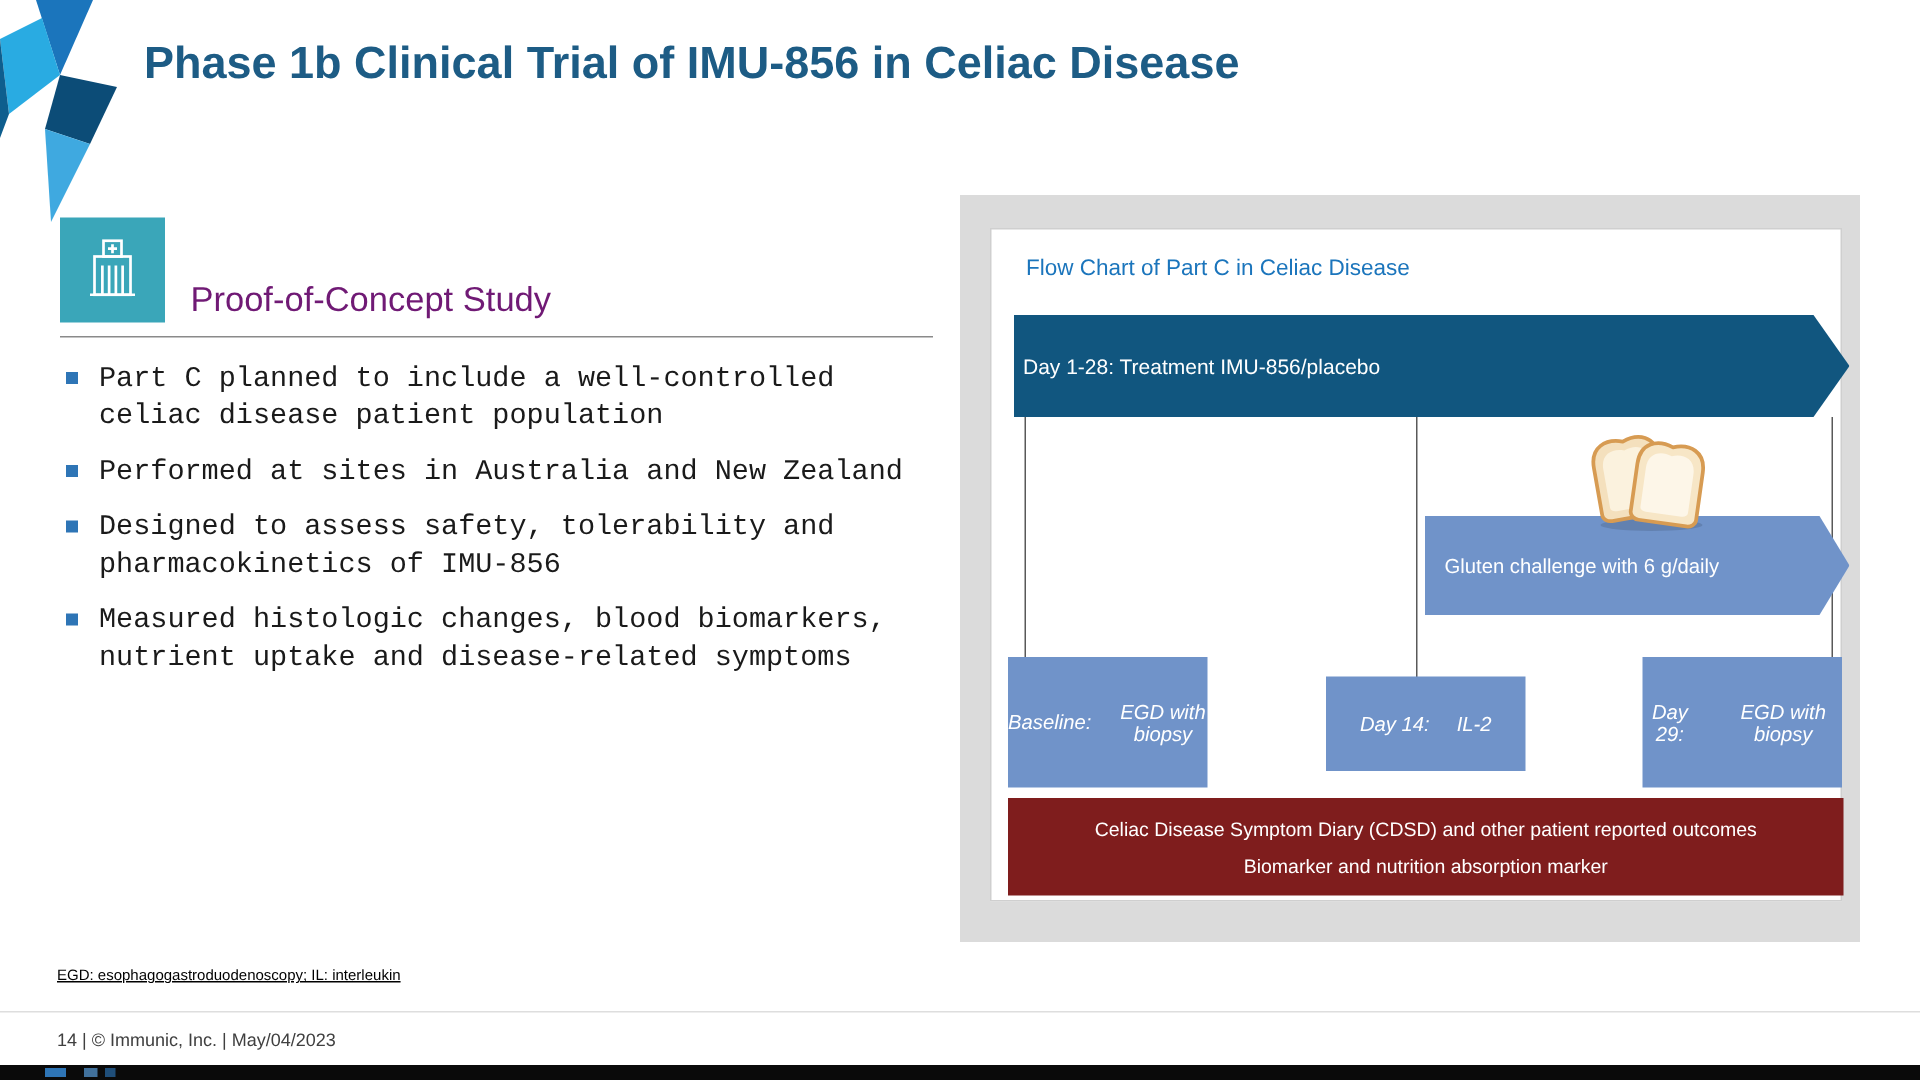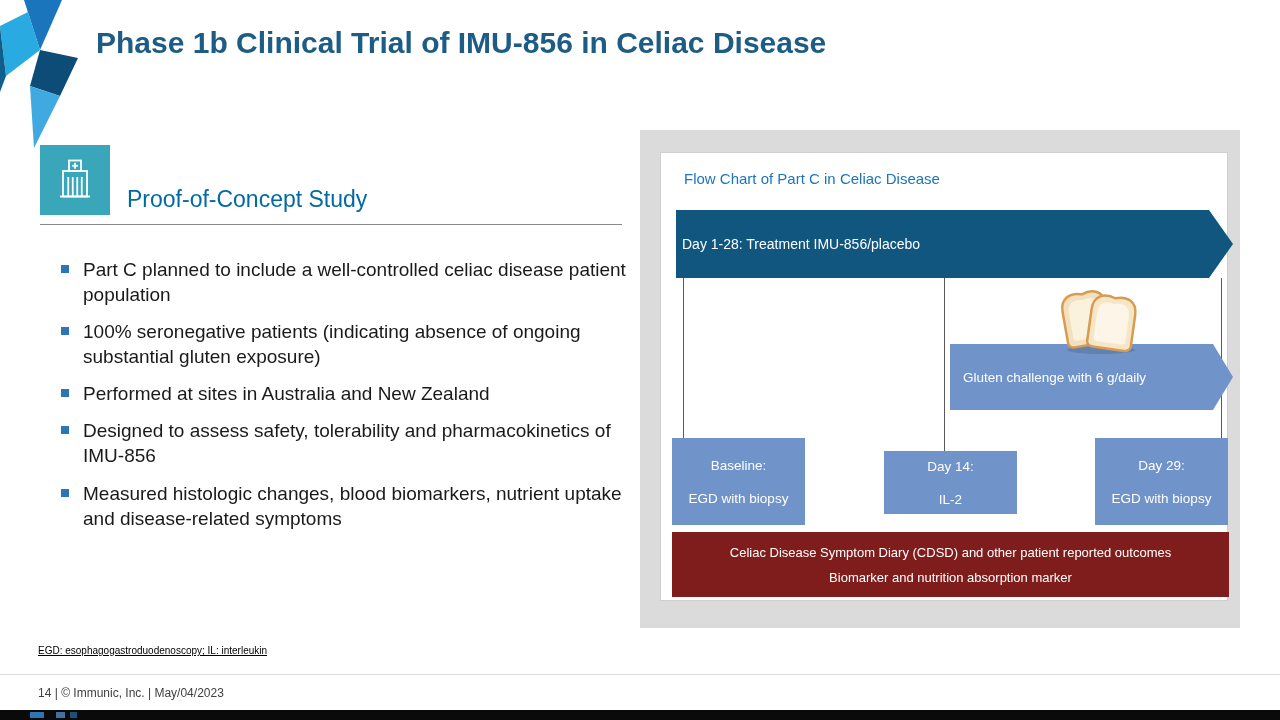--- a/index.html
+++ b/index.html
@@ -19,7 +19,7 @@
   .icon-box { position:absolute; left:40px; top:145px; width:70px; height:70px;
               background:#3AA6B9; display:flex; align-items:center; justify-content:center; }
   .section-heading { position:absolute; left:127px; top:186px;
-                     font-size:23px; color:#0369a1; }
+                     font-size:23px; color:#701a75; }
   .heading-rule { position:absolute; left:40px; top:224px; width:582px; height:1px;
                   background:#8a8a8a; }
   .bullets { position:absolute; left:40px; top:240px; width:580px;

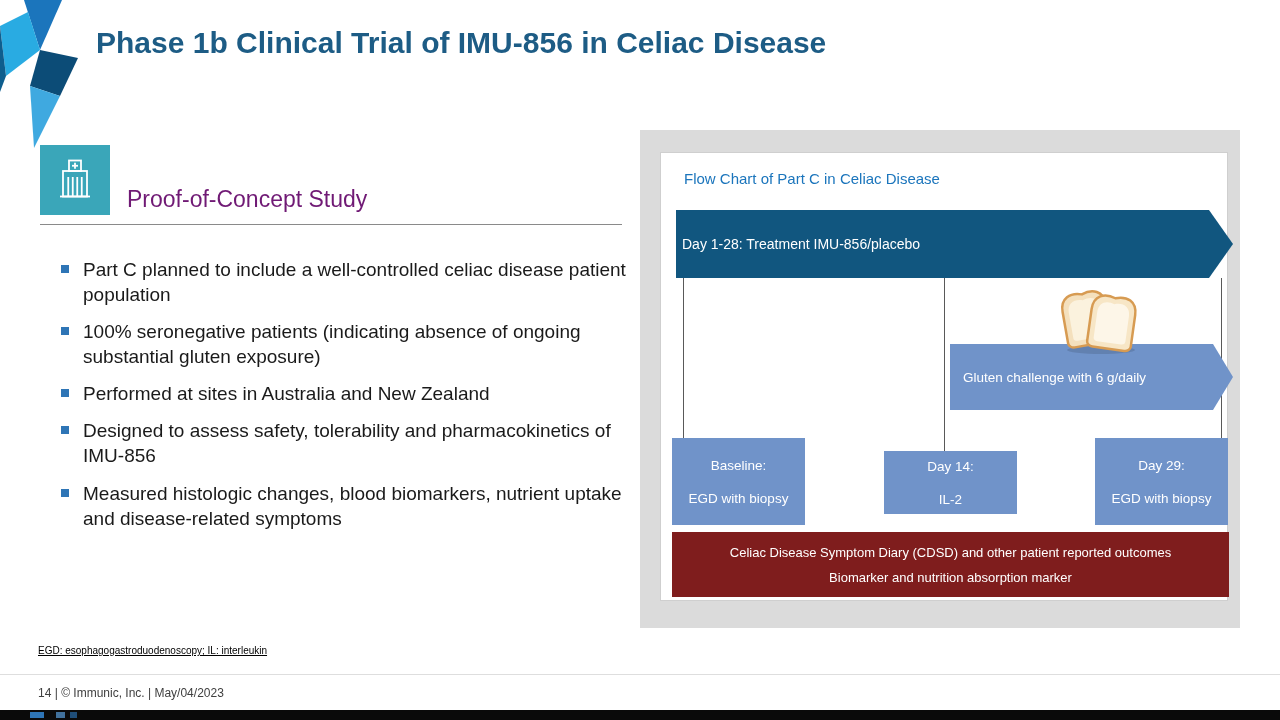--- a/index.html
+++ b/index.html
@@ -23,7 +23,7 @@
   .heading-rule { position:absolute; left:40px; top:224px; width:582px; height:1px;
                   background:#8a8a8a; }
   .bullets { position:absolute; left:40px; top:240px; width:580px;
-             list-style:none; margin:17px; padding:0; }
+             list-style:none; margin:0; padding:0;font-family:Liberation Mono, monospace; }
   .bullets li { display:flex; margin-bottom:12px; font-size:19px; color:#1a1a1a;
                 line-height:1.32; }
   .sq { width:8px; height:8px; background:#2E75B6; margin:8px 14px 0 4px; flex:none; }

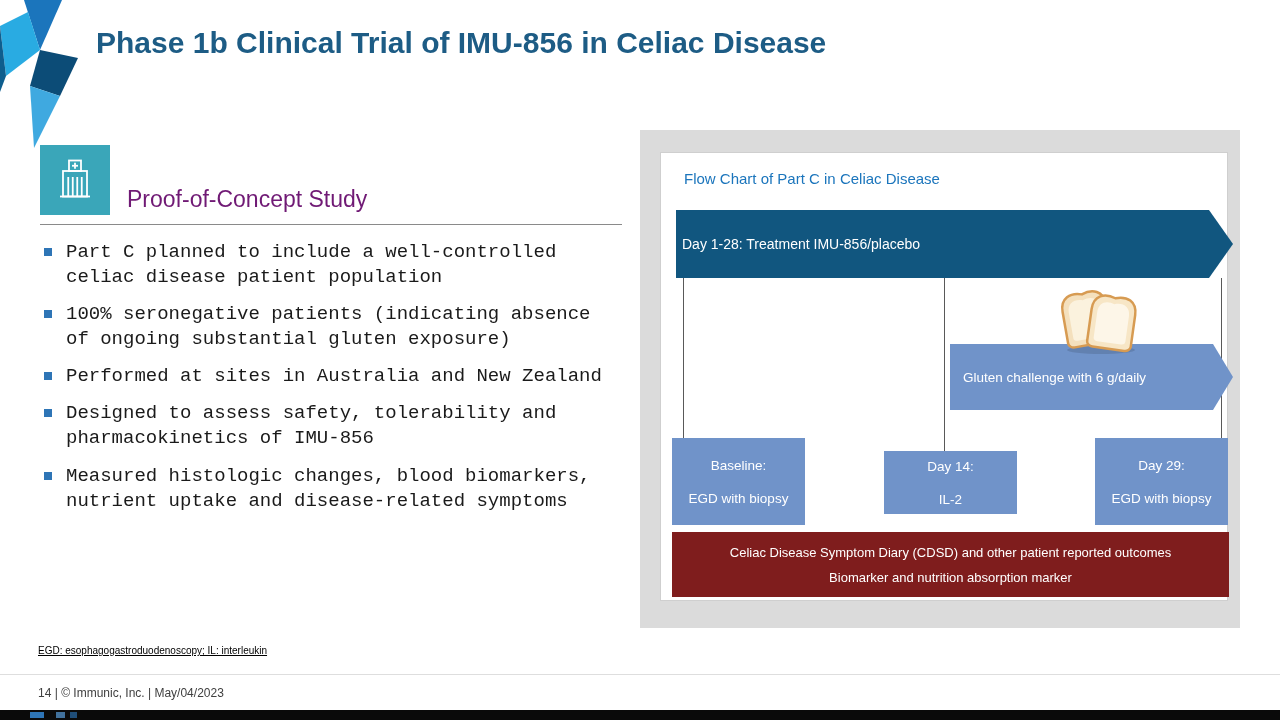--- a/index.html
+++ b/index.html
@@ -121,10 +121,6 @@
     </li>
     <li>
       <span class="sq"></span>
-      <span class="bt">100% seronegative patients (indicating absence of ongoing substantial gluten exposure)</span>
-    </li>
-    <li>
-      <span class="sq"></span>
       <span class="bt">Performed at sites in Australia and New Zealand</span>
     </li>
     <li>

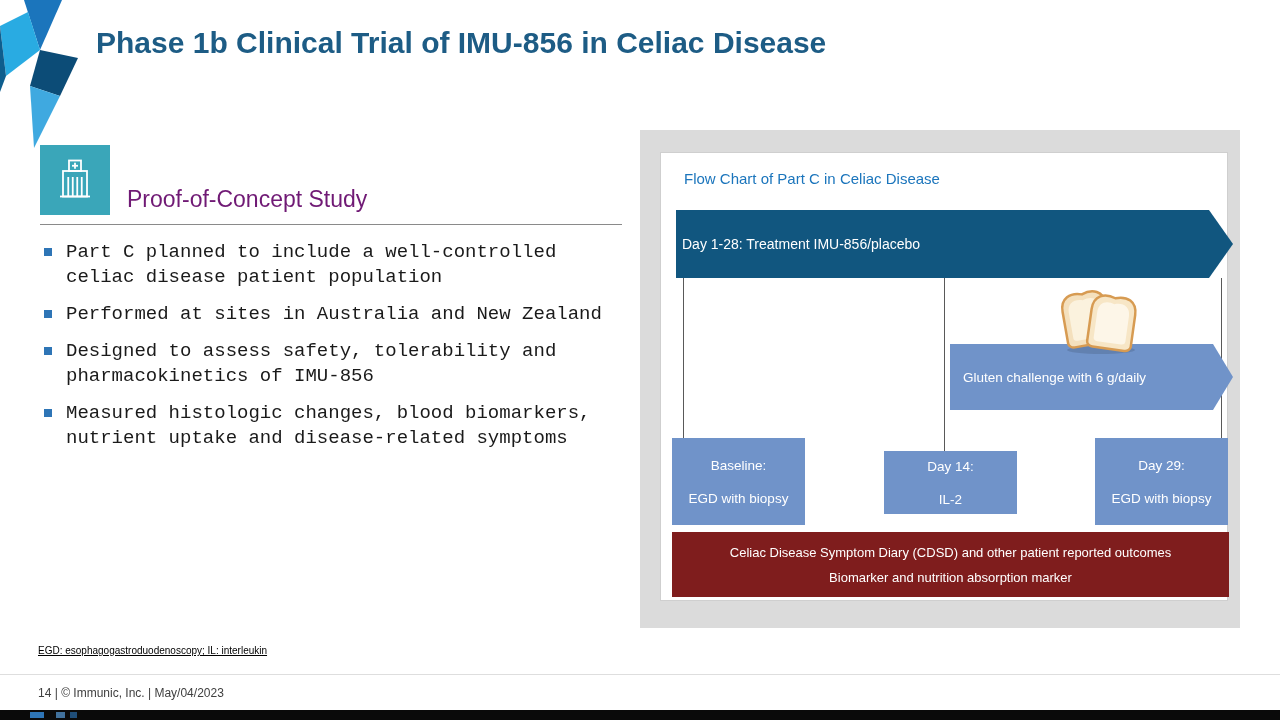--- a/index.html
+++ b/index.html
@@ -56,8 +56,8 @@
   .bread { position:absolute; left:1046px; top:282px; width:100px; height:74px; z-index:3; }
 
   .fbox { position:absolute; background:#7093C9; color:#fff; font-size:13.5px;
-    display:flex; flex-direction:column; justify-content:center; align-items:center;
-    text-align:center; gap:18px; z-index:2; }
+    display:flex; flex-direction:row; justify-content:center; align-items:center;
+    text-align:center; gap:18px; z-index:2;font-style:italic; }
   .b1 { left:672px;  top:438px; width:133px; height:87px; }
   .b2 { left:884px;  top:451px; width:133px; height:63px; }
   .b3 { left:1095px; top:438px; width:133px; height:87px; }

